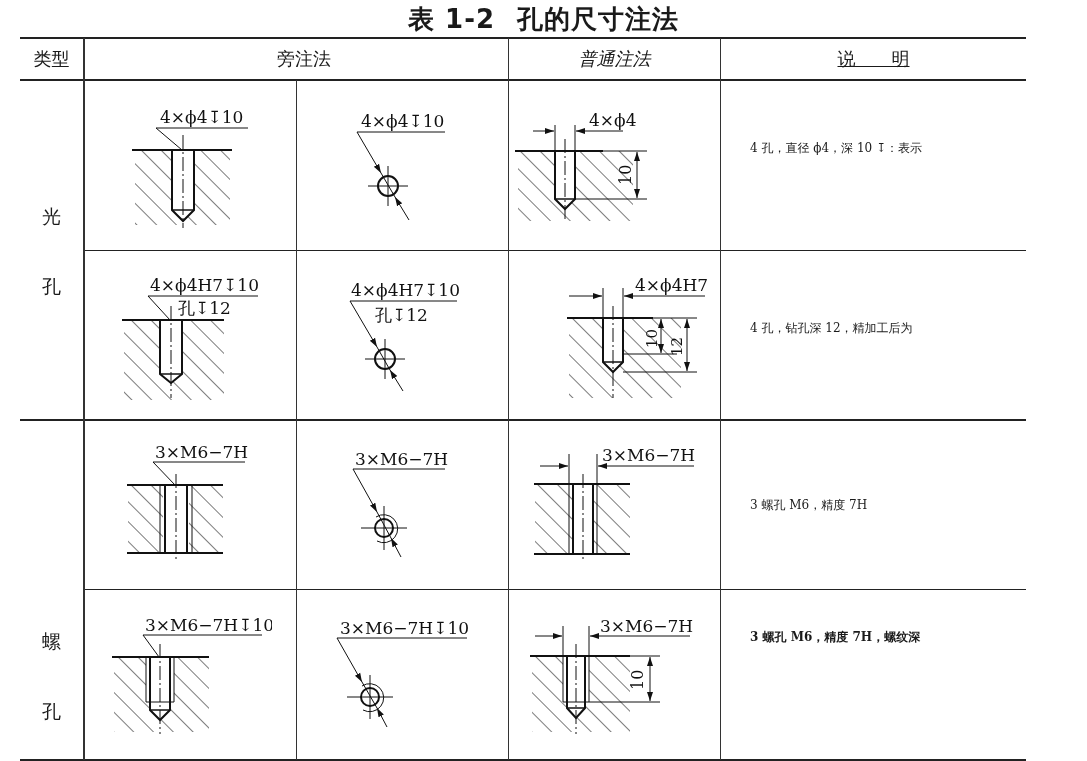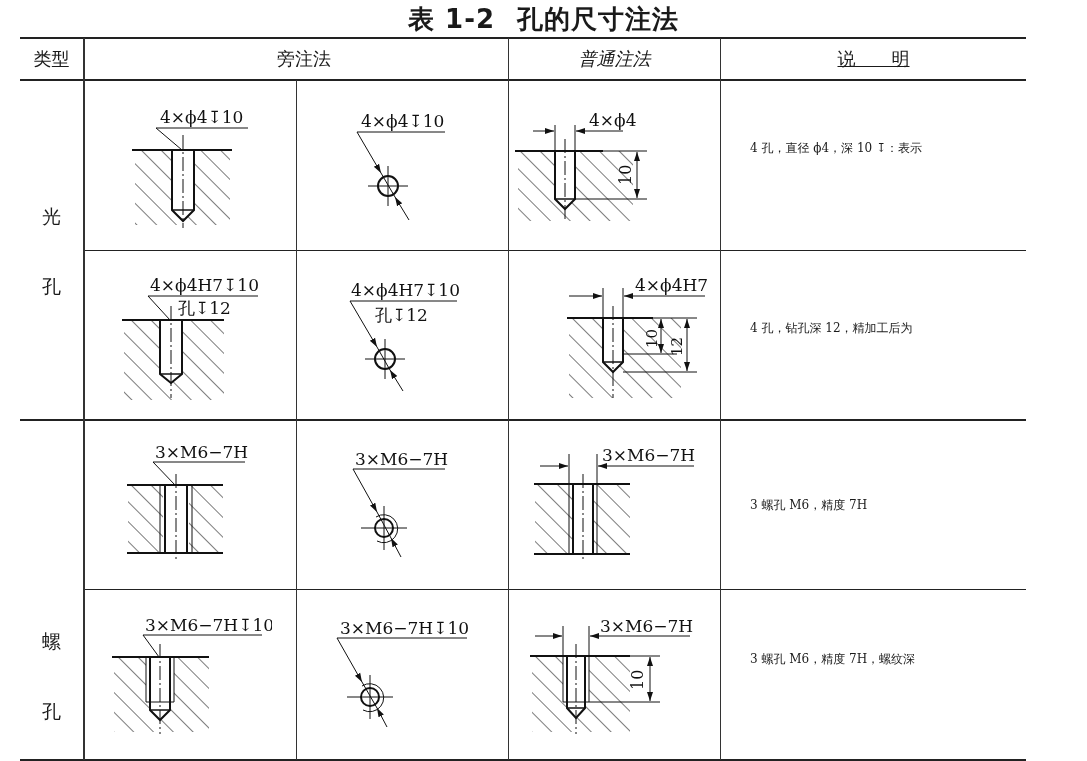--- a/index.html
+++ b/index.html
@@ -271,7 +271,7 @@
     <text transform="translate(113,78) rotate(-90)" font-size="16" fill="#111">10</text>
   </svg>
 </div>
-<div class="desc" style="top:642px;">
+<div class="desc" style="top:620px;font-weight:bold;">
   <p>3 螺孔 M6，精度 7H，螺纹深</p>
 </div>
 

